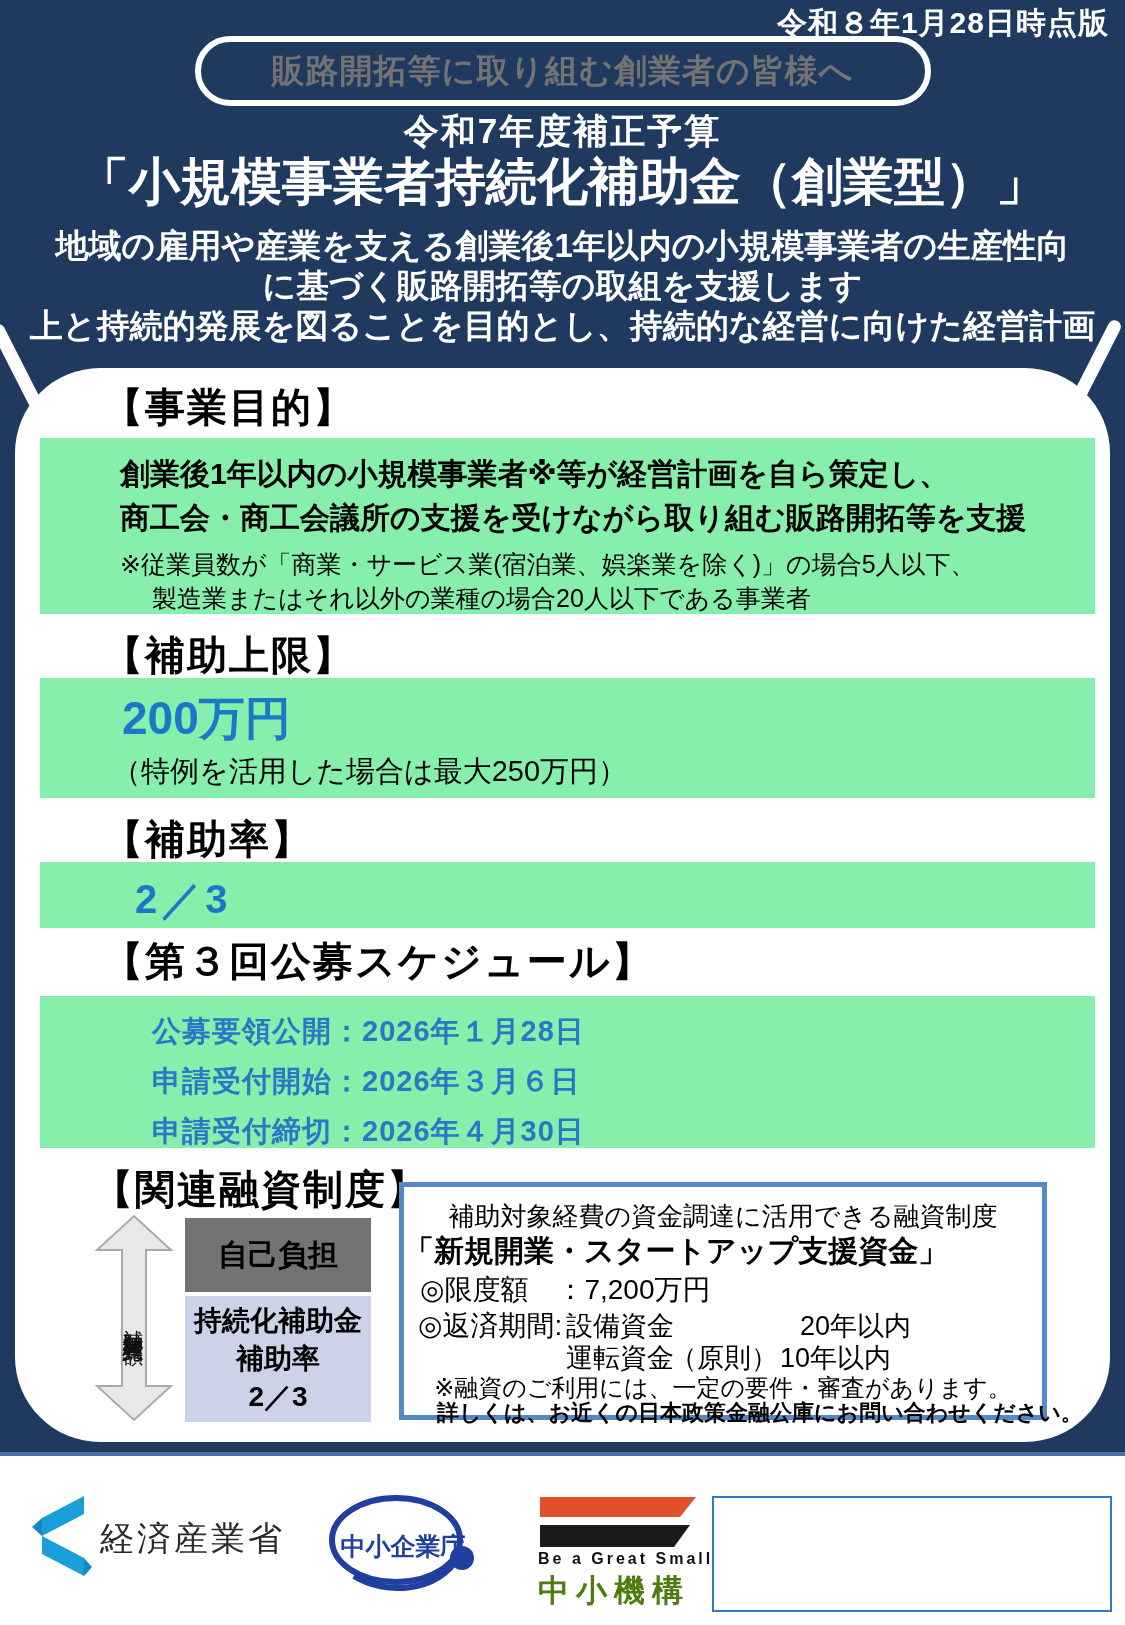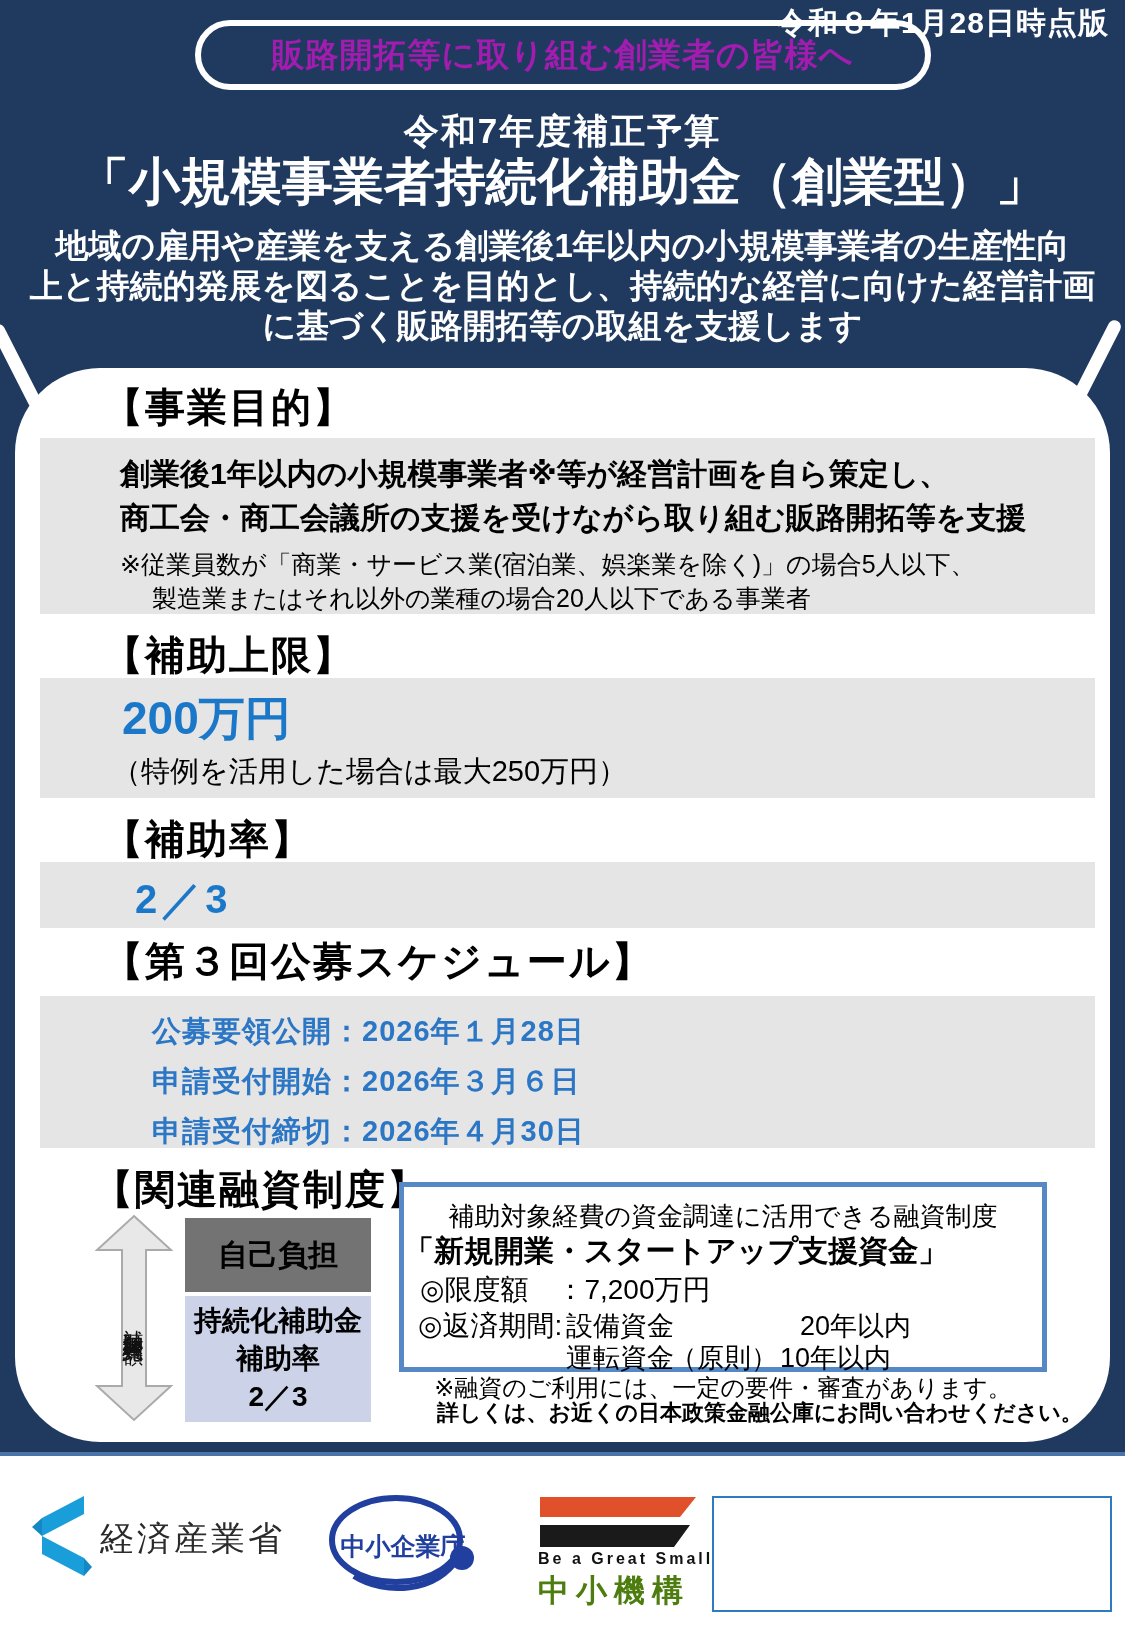--- a/index.html
+++ b/index.html
@@ -15,10 +15,10 @@
   .top-date{position:absolute;right:16px;top:3px;color:#fff;font-size:30px;font-weight:bold;letter-spacing:1px;}
 
   .pill{
-    position:absolute;left:50%;top:20px;transform:translateX(-50%);
+    position:absolute;left:50%;top:36px;transform:translateX(-50%);
     width:724px;height:58px;border:6px solid #fff;border-radius:46px;
     display:flex;align-items:center;justify-content:center;
-    color:#a21caf;font-size:33px;font-weight:bold;letter-spacing:1px;
+    color:#737373;font-size:33px;font-weight:bold;letter-spacing:1px;
   }
   .budget-label{position:absolute;left:0;top:108px;width:1125px;text-align:center;color:#fff;font-size:35px;font-weight:bold;letter-spacing:2px;}
   .main-title{position:absolute;left:0;top:148px;width:1125px;text-align:center;color:#fff;font-size:51px;font-weight:bold;letter-spacing:0px;white-space:nowrap;}

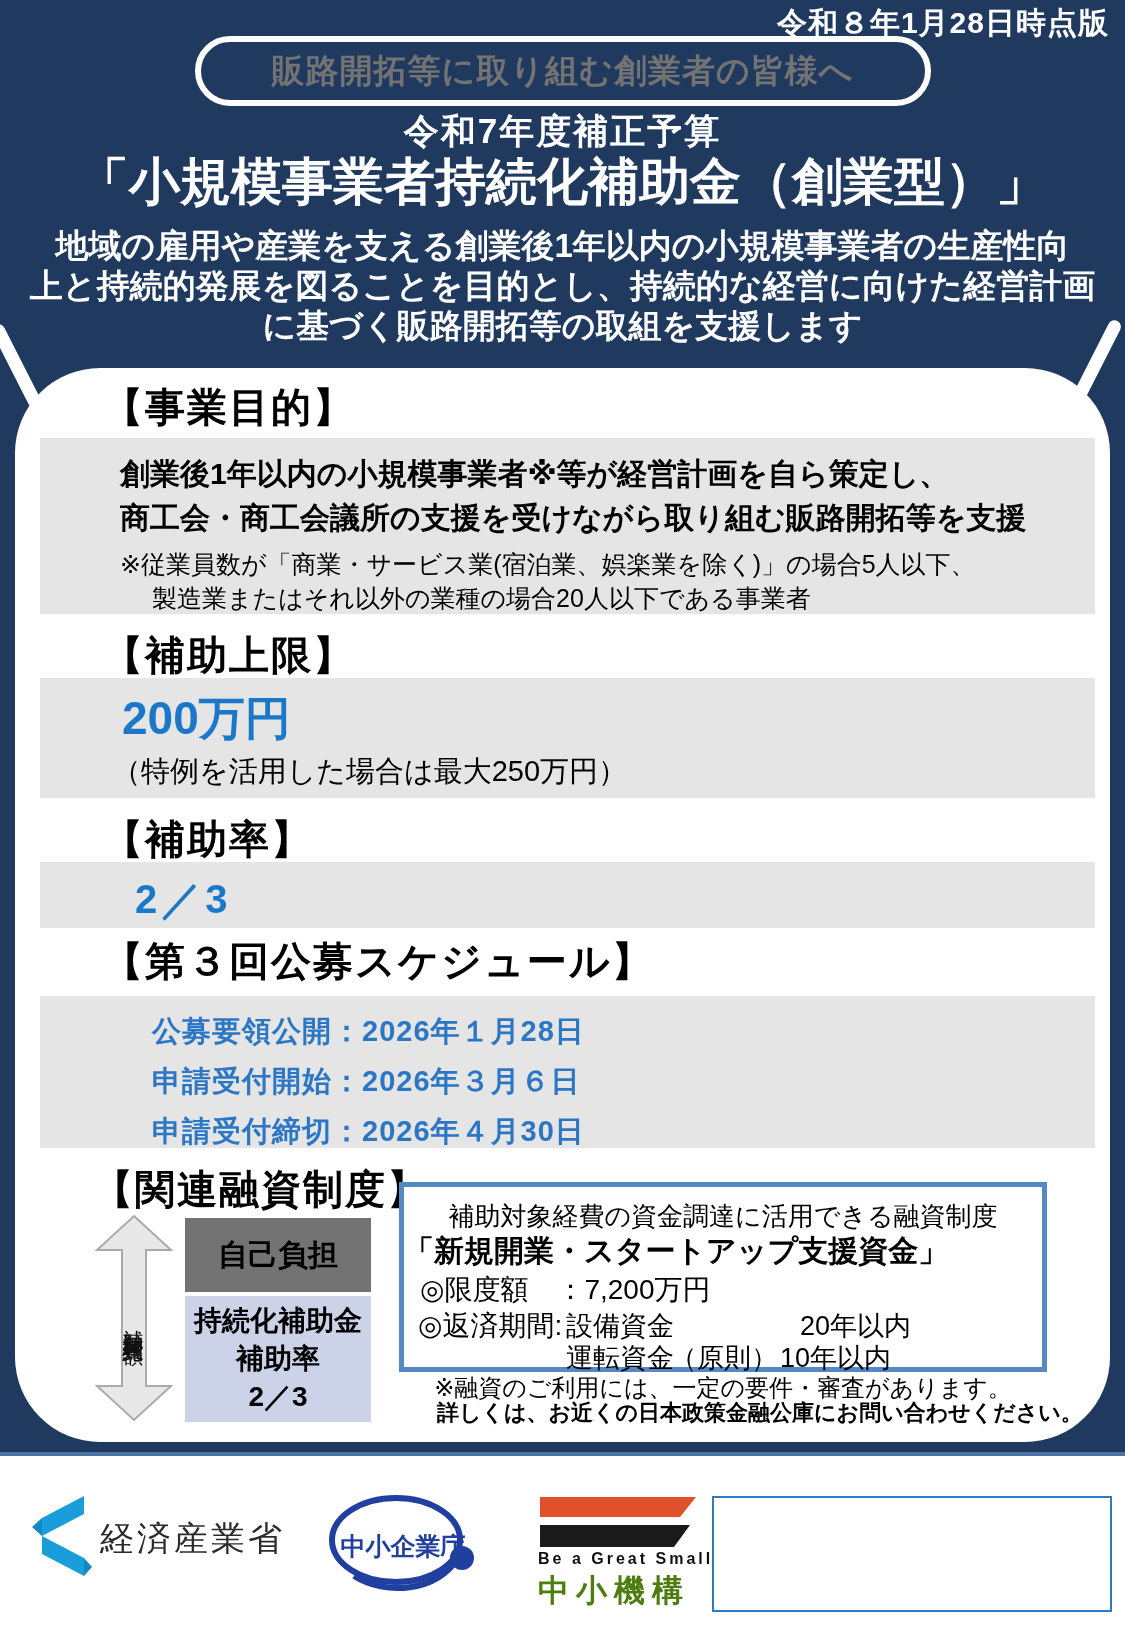--- a/index.html
+++ b/index.html
@@ -117,8 +117,8 @@
 
   <div class="lead">
     <div>地域の雇用や産業を支える創業後1年以内の小規模事業者の生産性向</div>
+    <div>に基づく販路開拓等の取組を支援します</div>
     <div>上と持続的発展を図ることを目的とし、持続的な経営に向けた経営計画</div>
-    <div>に基づく販路開拓等の取組を支援します</div>
   </div>
 
   <div class="tick tick-left"></div>

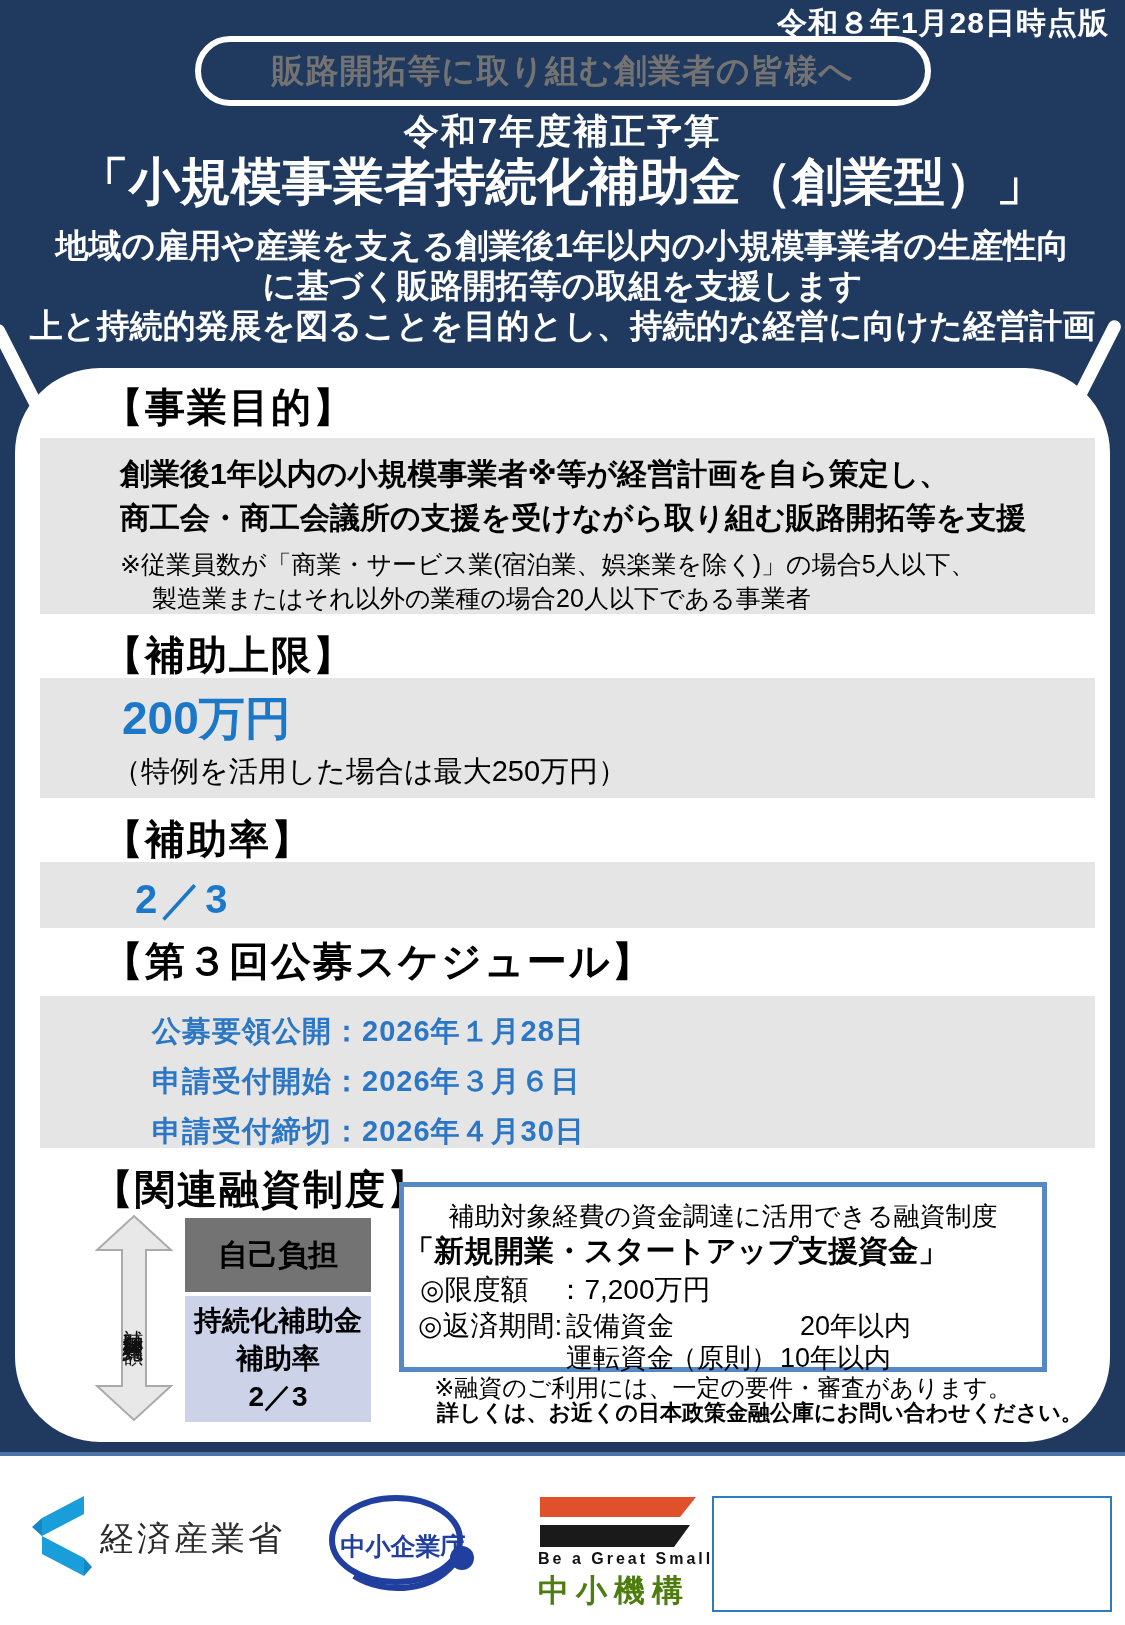--- a/index.html
+++ b/index.html
@@ -40,7 +40,7 @@
   .h-sched{top:566px;}
   .h-loan{left:78px;top:794px;}
 
-  .bluebox{position:absolute;left:25px;width:1055px;background:#e5e5e5;}
+  .bluebox{position:absolute;left:25px;width:1055px;background:#86efac;}
   .b1{top:70px;height:176px;}
   .b2{top:310px;height:120px;}
   .b3{top:494px;height:66px;}

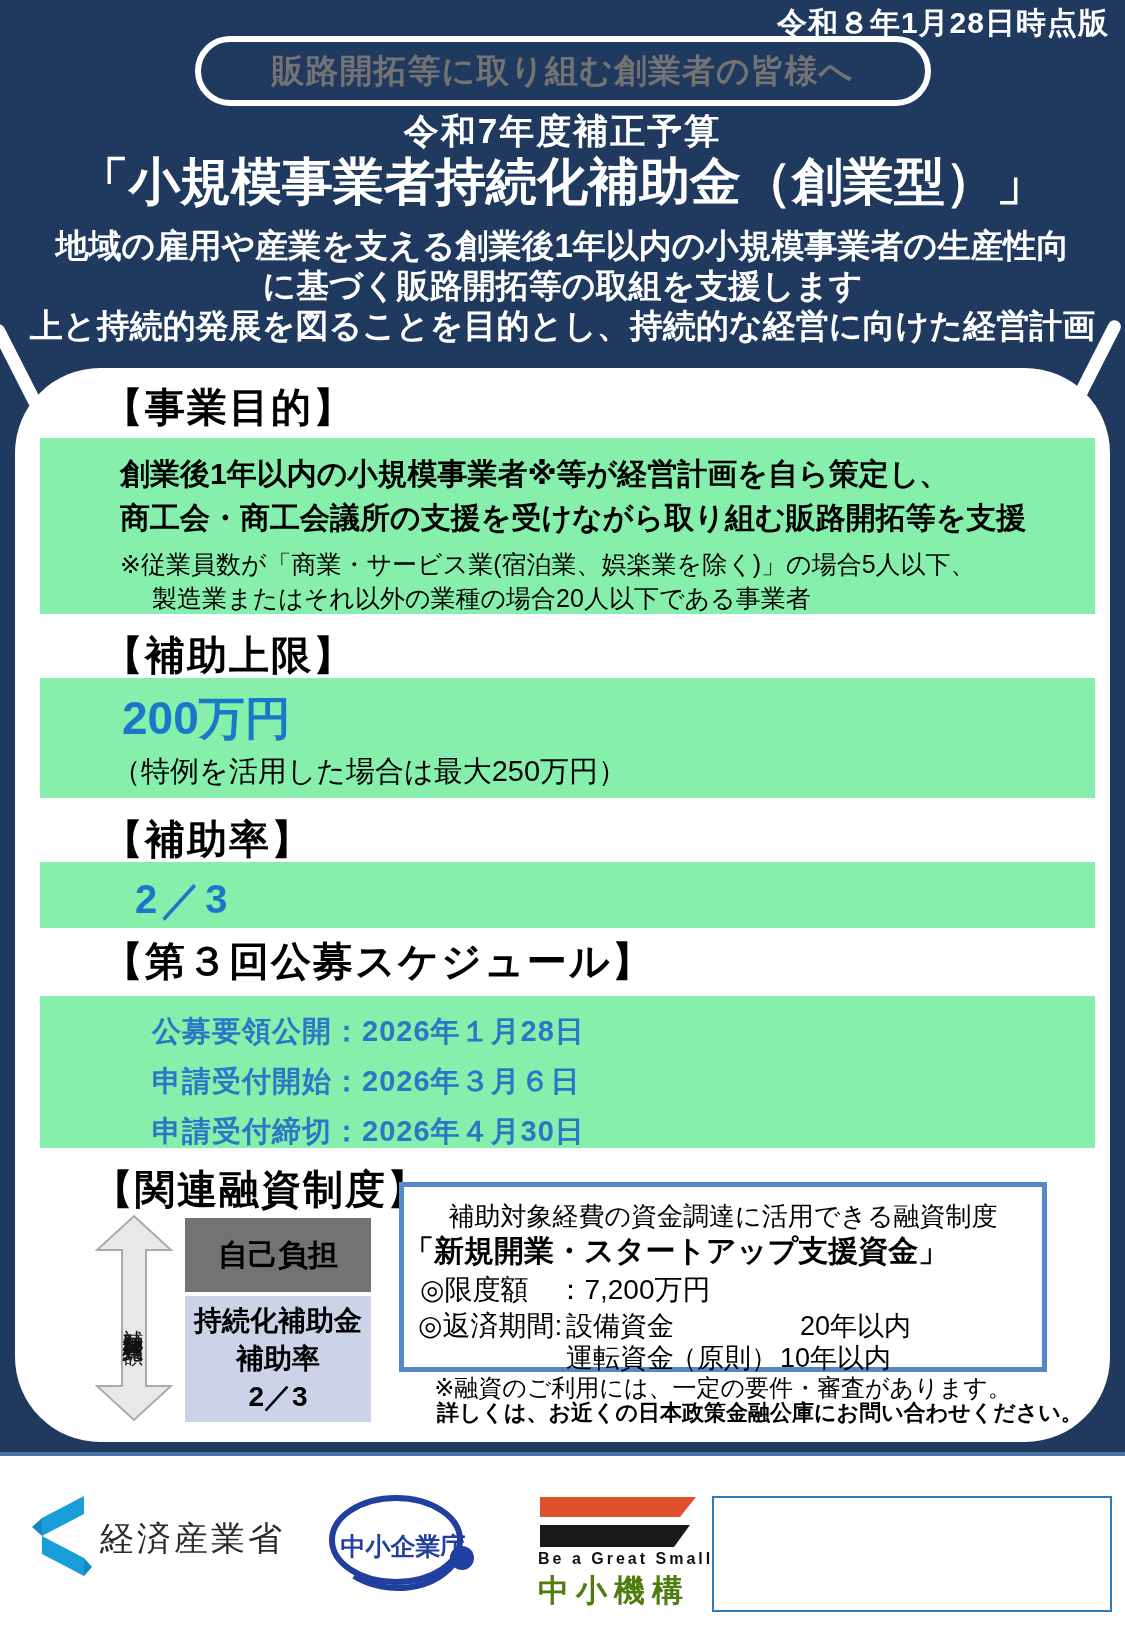--- a/index.html
+++ b/index.html
@@ -72,7 +72,7 @@
   .dbox2{top:928px;height:126px;background:#ccd3e8;font-size:28px;font-weight:bold;color:#000;line-height:38px;text-align:center;}
 
   .loanbox{
-    position:absolute;left:384px;top:814px;width:648px;height:190px;
+    position:absolute;left:384px;top:814px;width:648px;height:238px;
     border:5px solid #5588c5;background:#fff;box-sizing:border-box;
   }
   .lb-intro{position:absolute;left:0;top:12px;width:100%;text-align:center;font-size:26px;color:#000;white-space:nowrap;}

